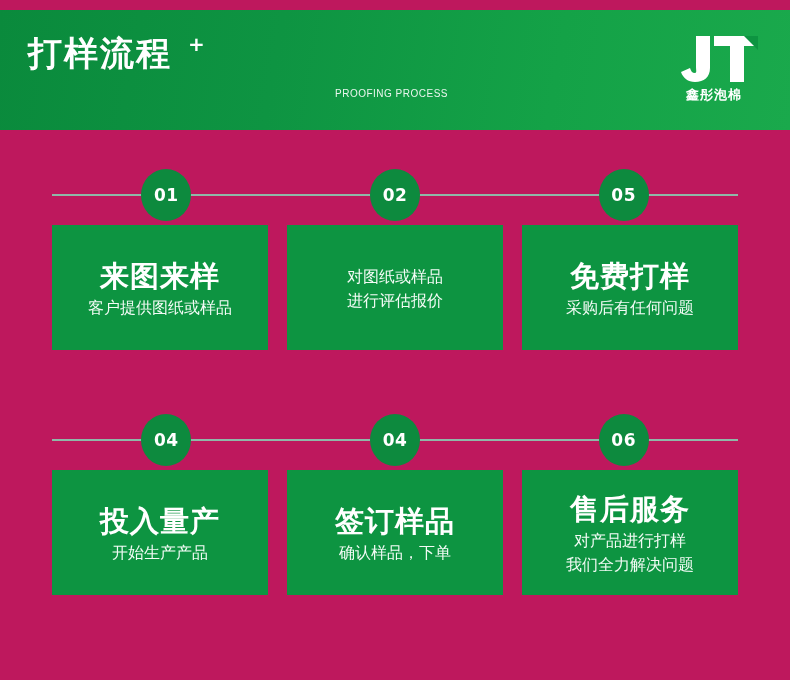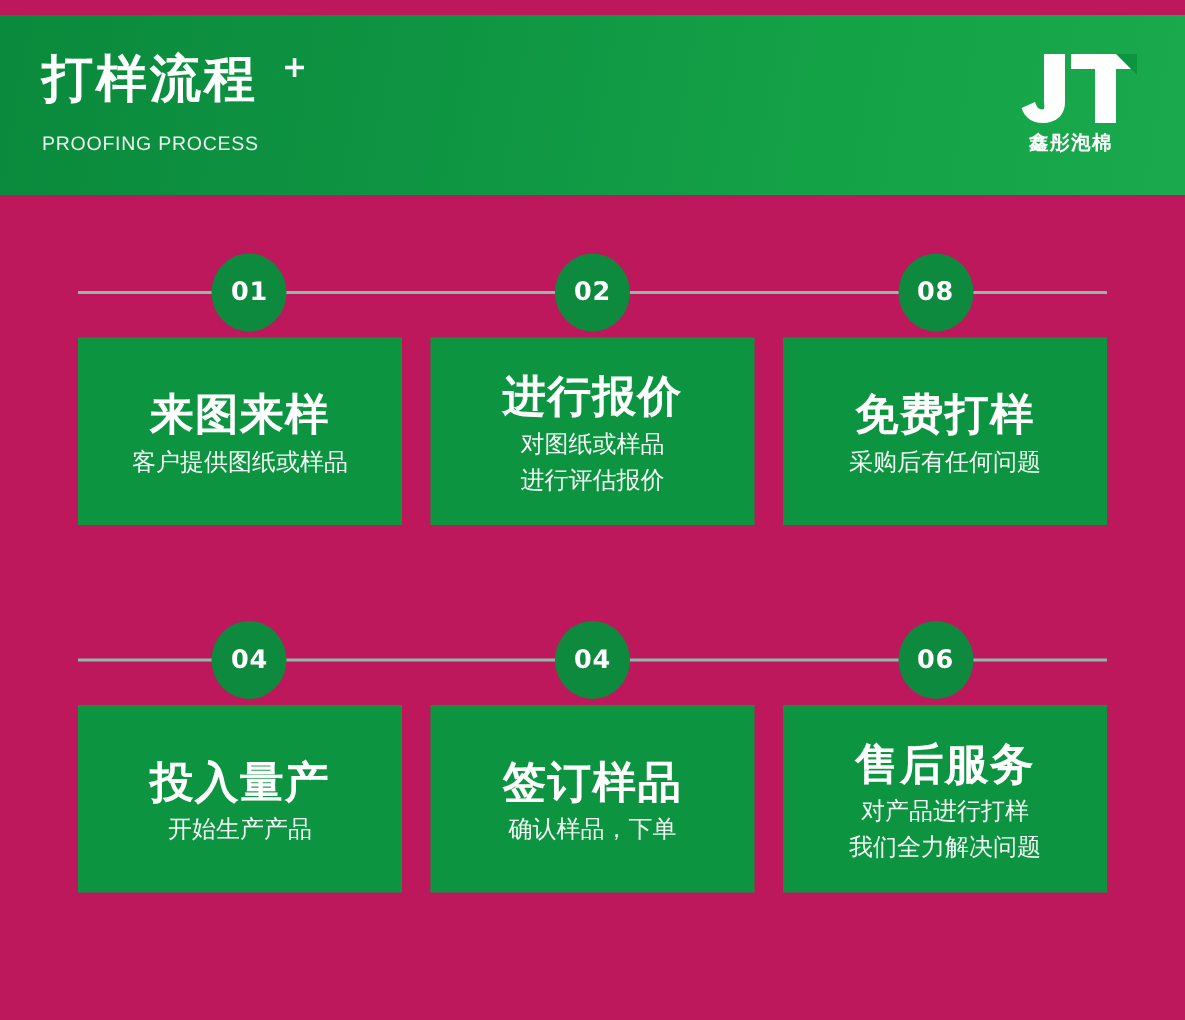--- a/index.html
+++ b/index.html
@@ -59,11 +59,12 @@
   }
   .sub-title {
     margin-top: 8px;
-    font-size: 13px;
+    font-size: 10px;
     color: #eaf6ee;
     letter-spacing: 0.5px;
     font-family: "Liberation Sans", sans-serif;
     white-space: nowrap;
+    text-align: right;
   }
 
   

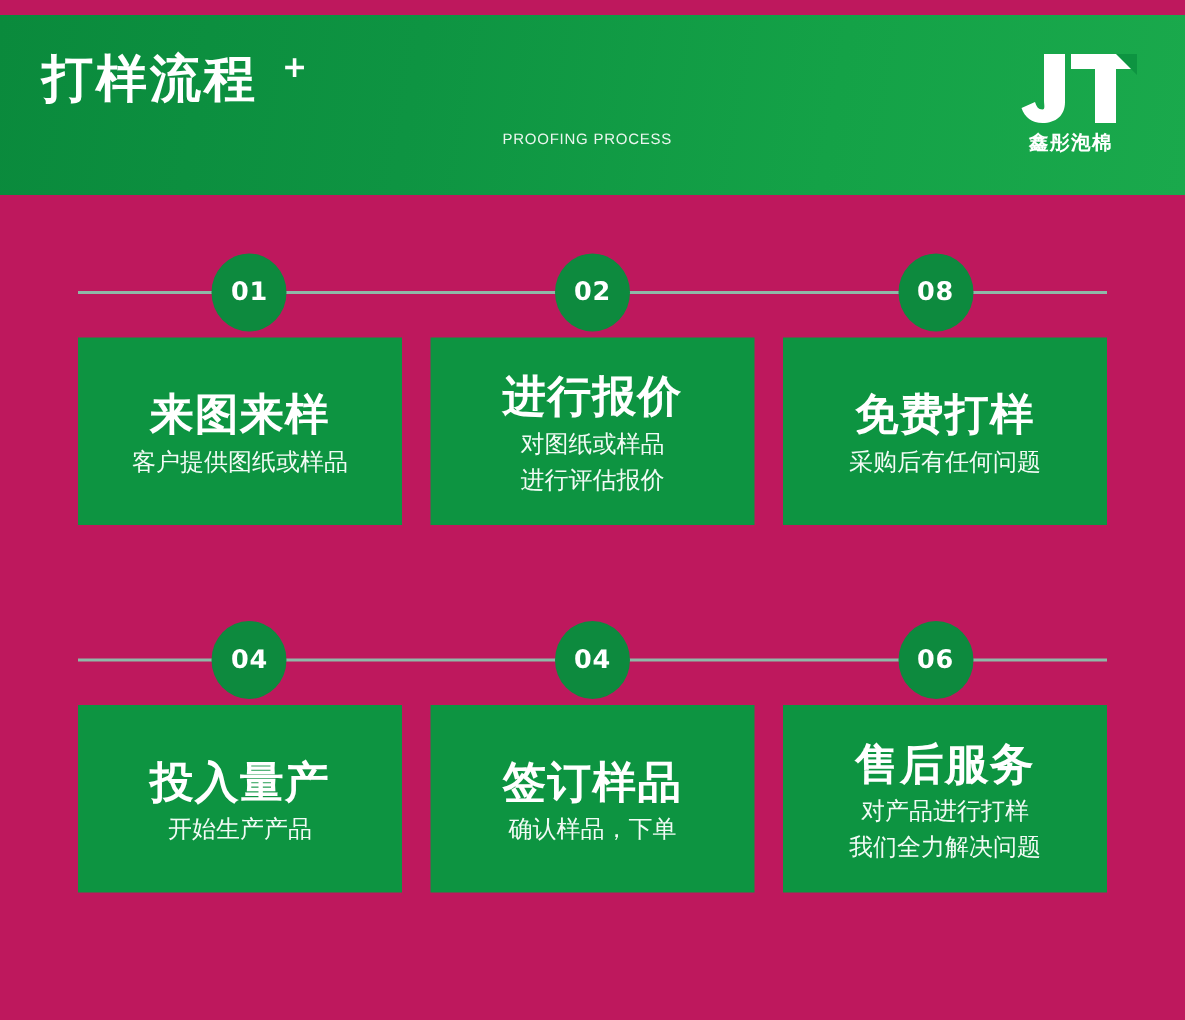--- a/index.html
+++ b/index.html
@@ -206,7 +206,7 @@
           <div class="circle">02</div>
         </div>
         <div class="marker-cell">
-          <div class="circle">08</div>
+          <div class="circle">05</div>
         </div>
       </div>
     </div>

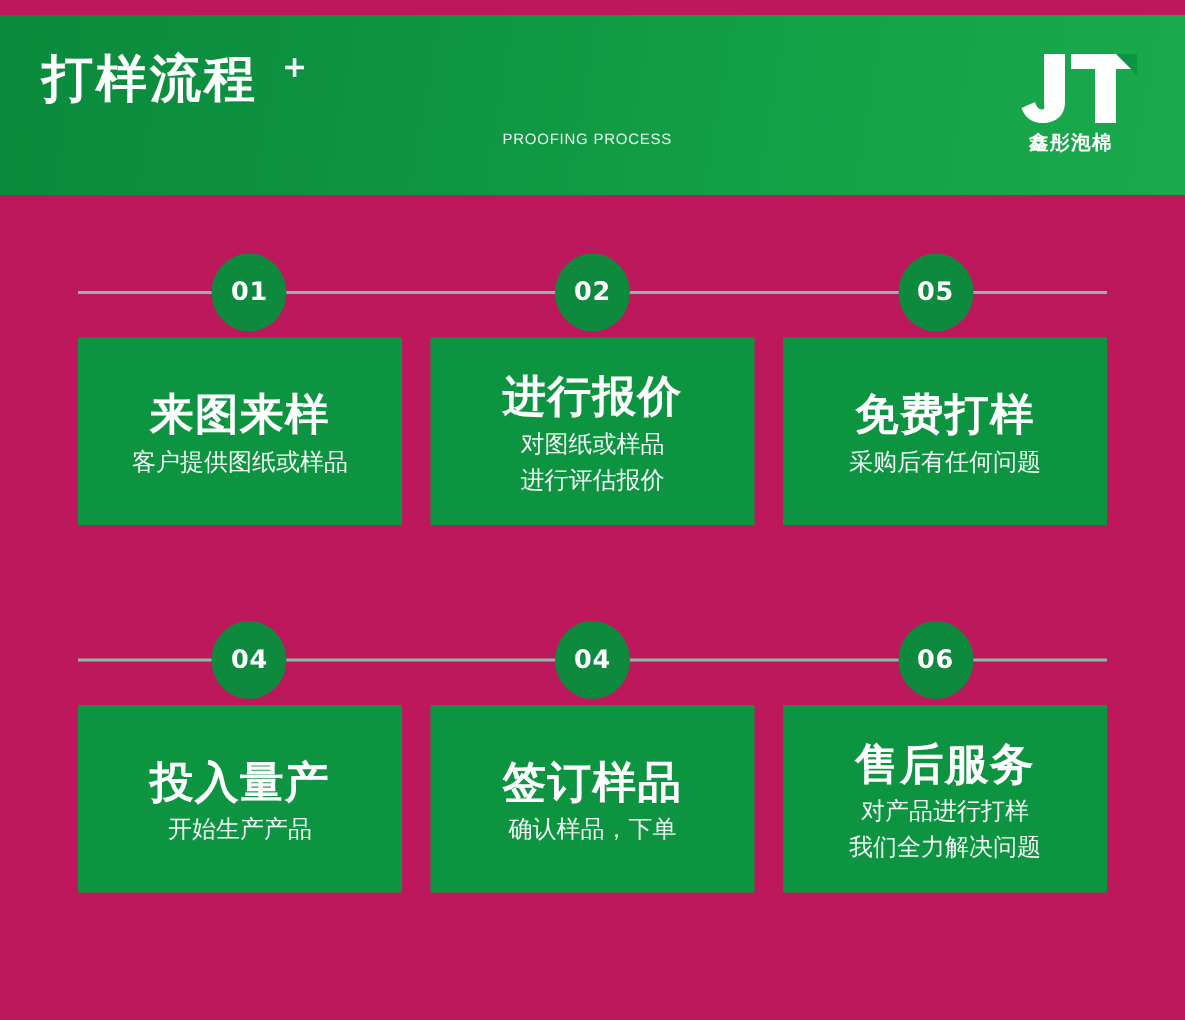--- a/index.html
+++ b/index.html
@@ -217,7 +217,6 @@
         <div class="card-sub">客户提供图纸或样品</div>
       </div>
       <div class="card">
-        <div class="card-title">进行报价</div>
         <div class="card-sub">对图纸或样品</div>
         <div class="card-sub">进行评估报价</div>
       </div>

